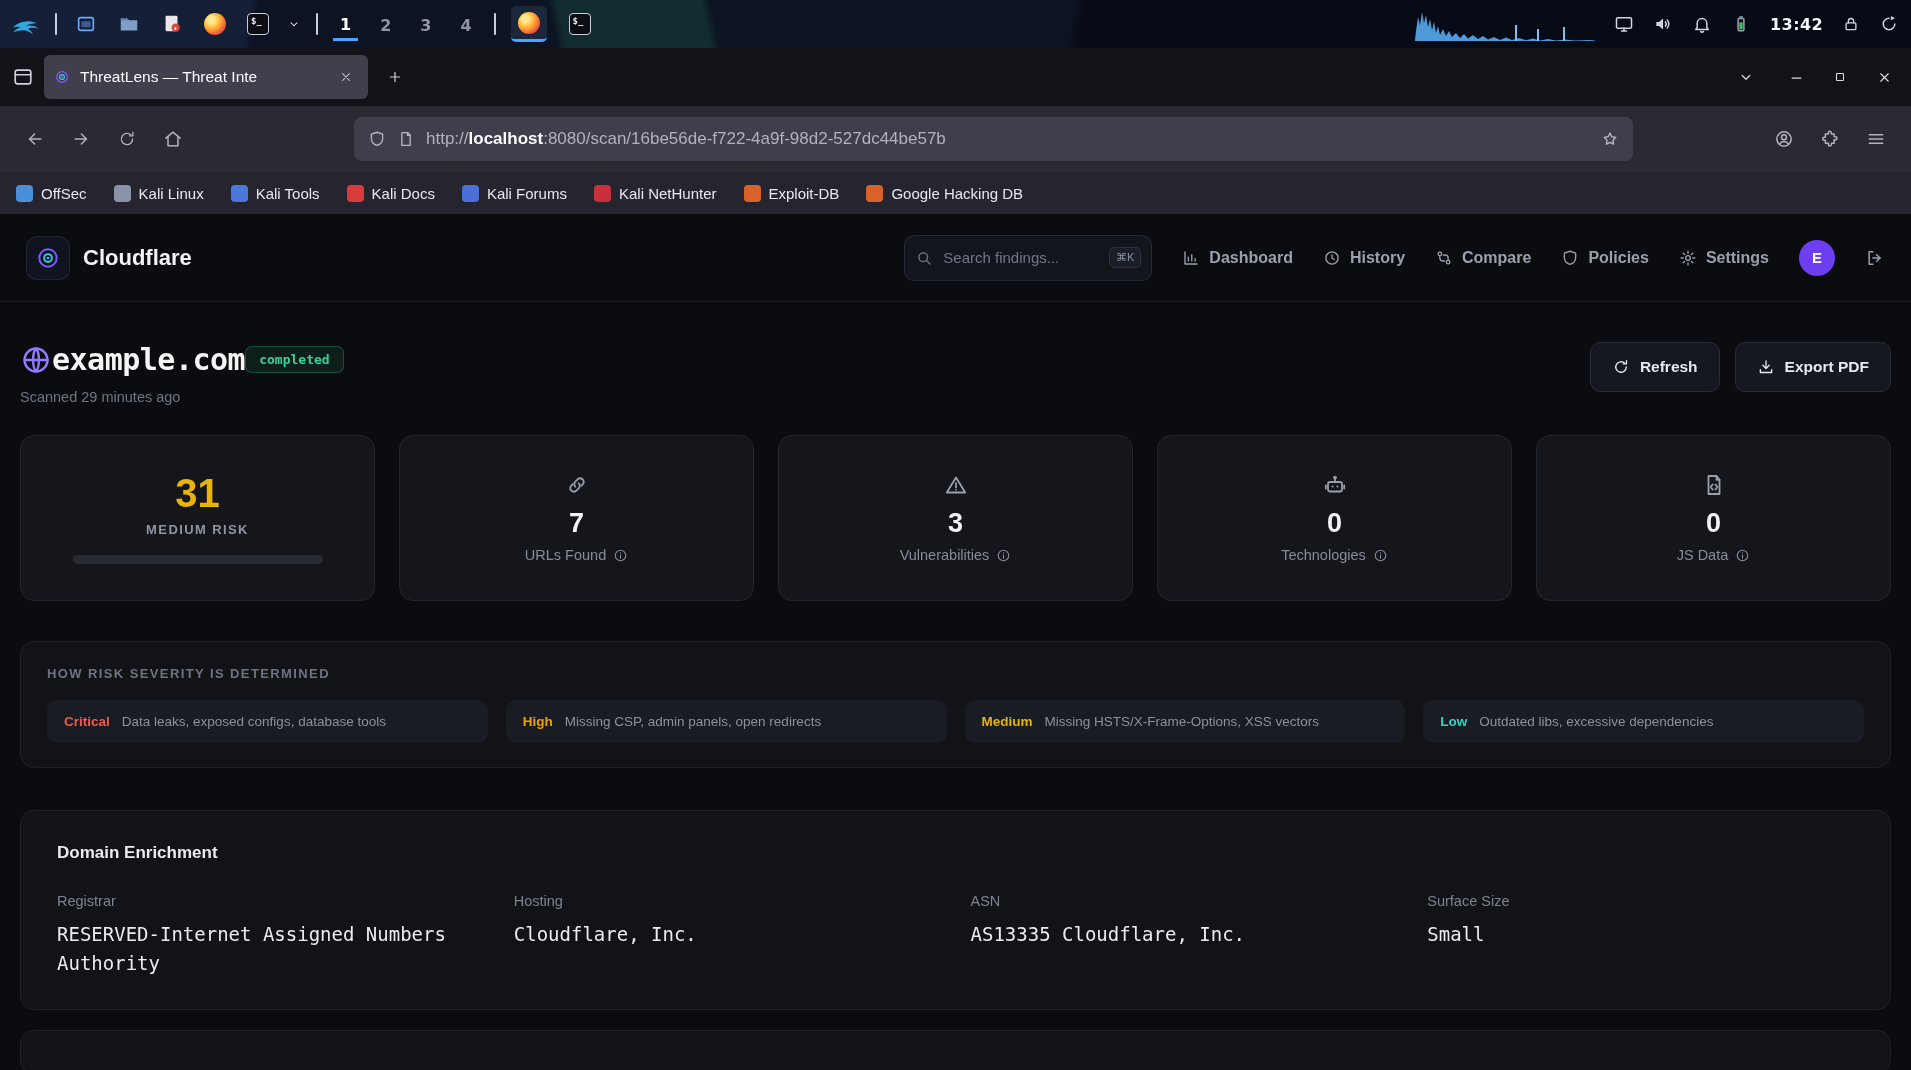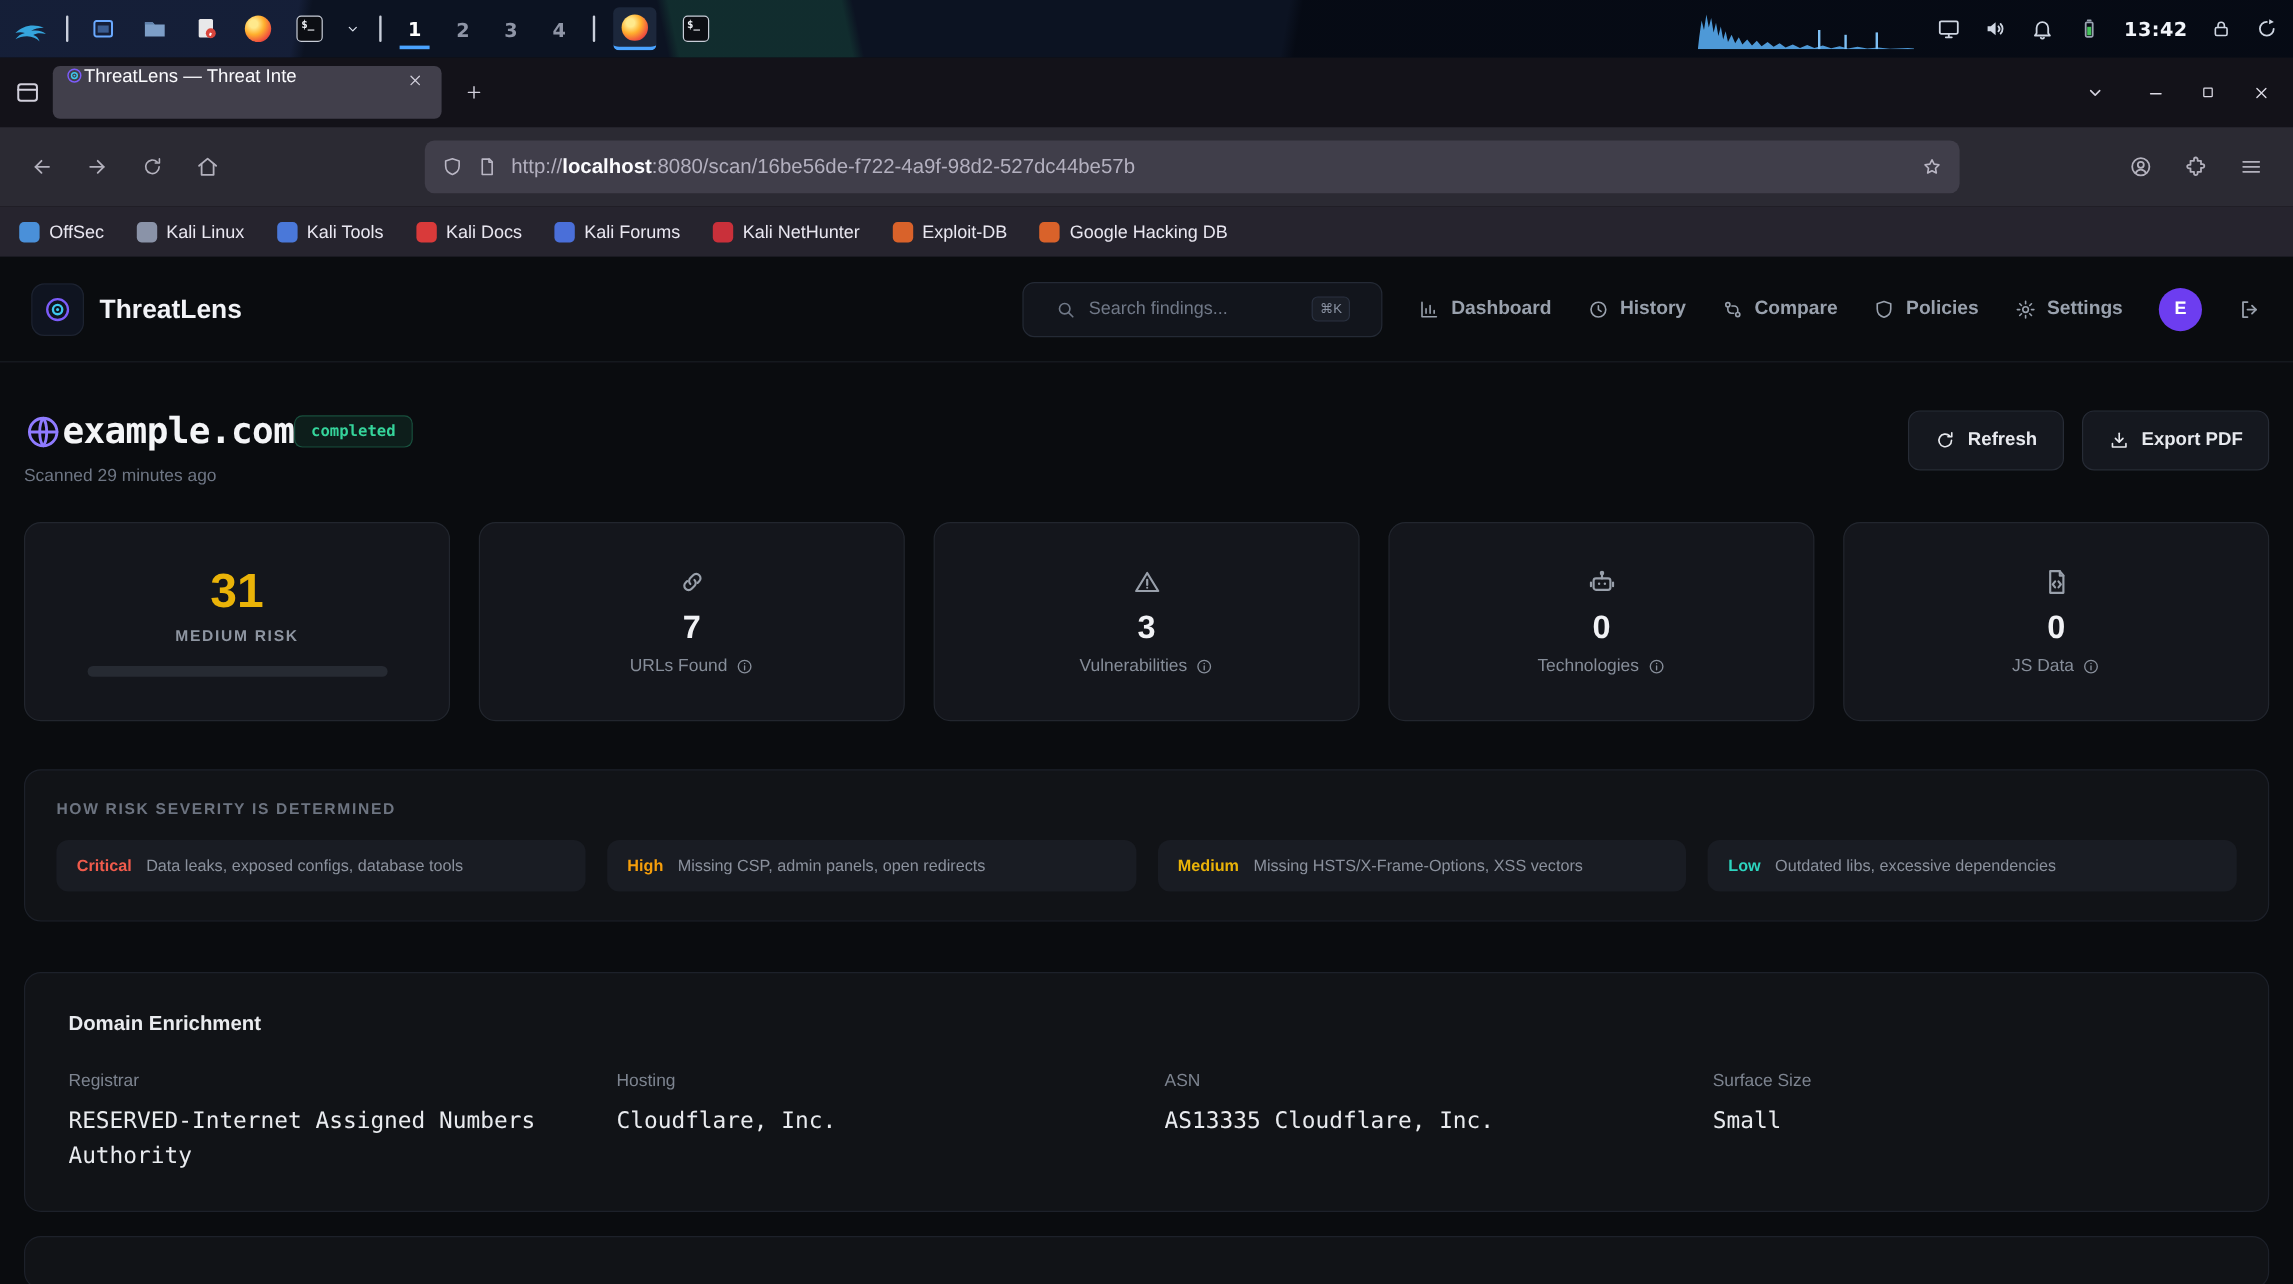--- a/index.html
+++ b/index.html
@@ -33,7 +33,7 @@
 
 .tabbar{height:58px;background:#131219;display:flex;align-items:center;padding:0 12px;color:#cfcdd8}
 .tab{margin-left:10px;width:324px;height:44px;background:#413f4b;border-radius:6px;display:flex;
-gap:0;padding:0 10px;color:#fbfbfe;font-size:15.5px}
+align-items:center;gap:10px;padding:0 10px;color:#fbfbfe;font-size:15.5px}
 .tab-title{flex:1;white-space:nowrap;overflow:hidden}
 .tab-close,.newtab,.tabbar-btn{display:flex;align-items:center;justify-content:center;color:#d2d0dc}
 .tab-close{width:24px;height:24px;border-radius:4px}

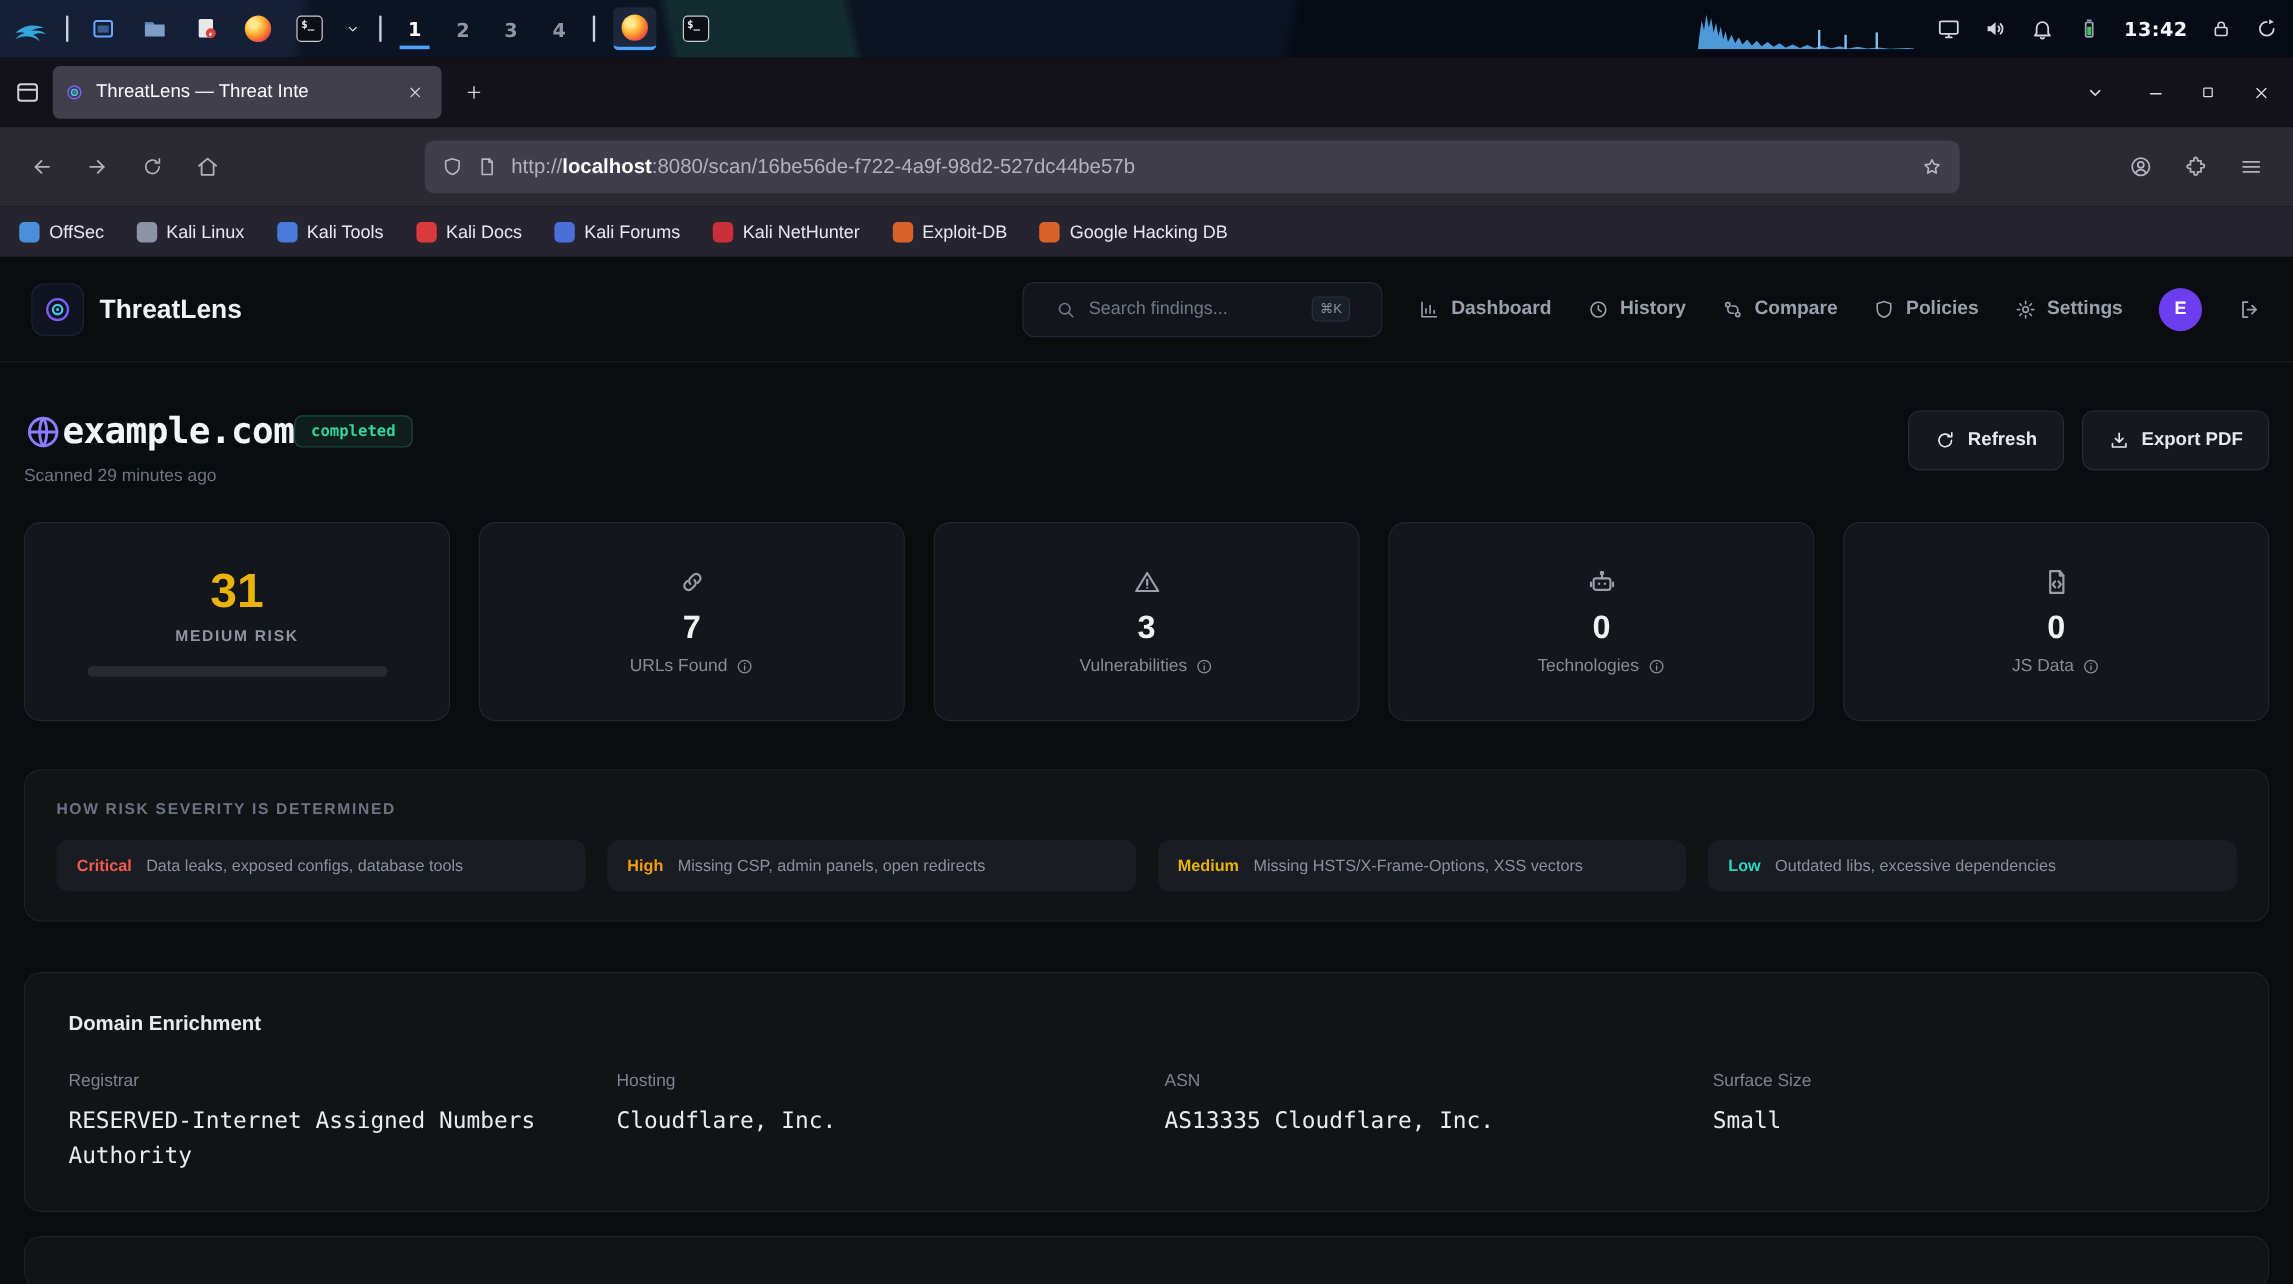--- a/index.html
+++ b/index.html
@@ -596,7 +596,7 @@
           <use href="#i-eye"></use>
         </svg>
       </span>
-    <span class="brand-name">ThreatLens</span>
+    <span class="brand-name">Cloudflare</span>
   </div>
   <div class="hdr-right">
     <div class="searchbox">

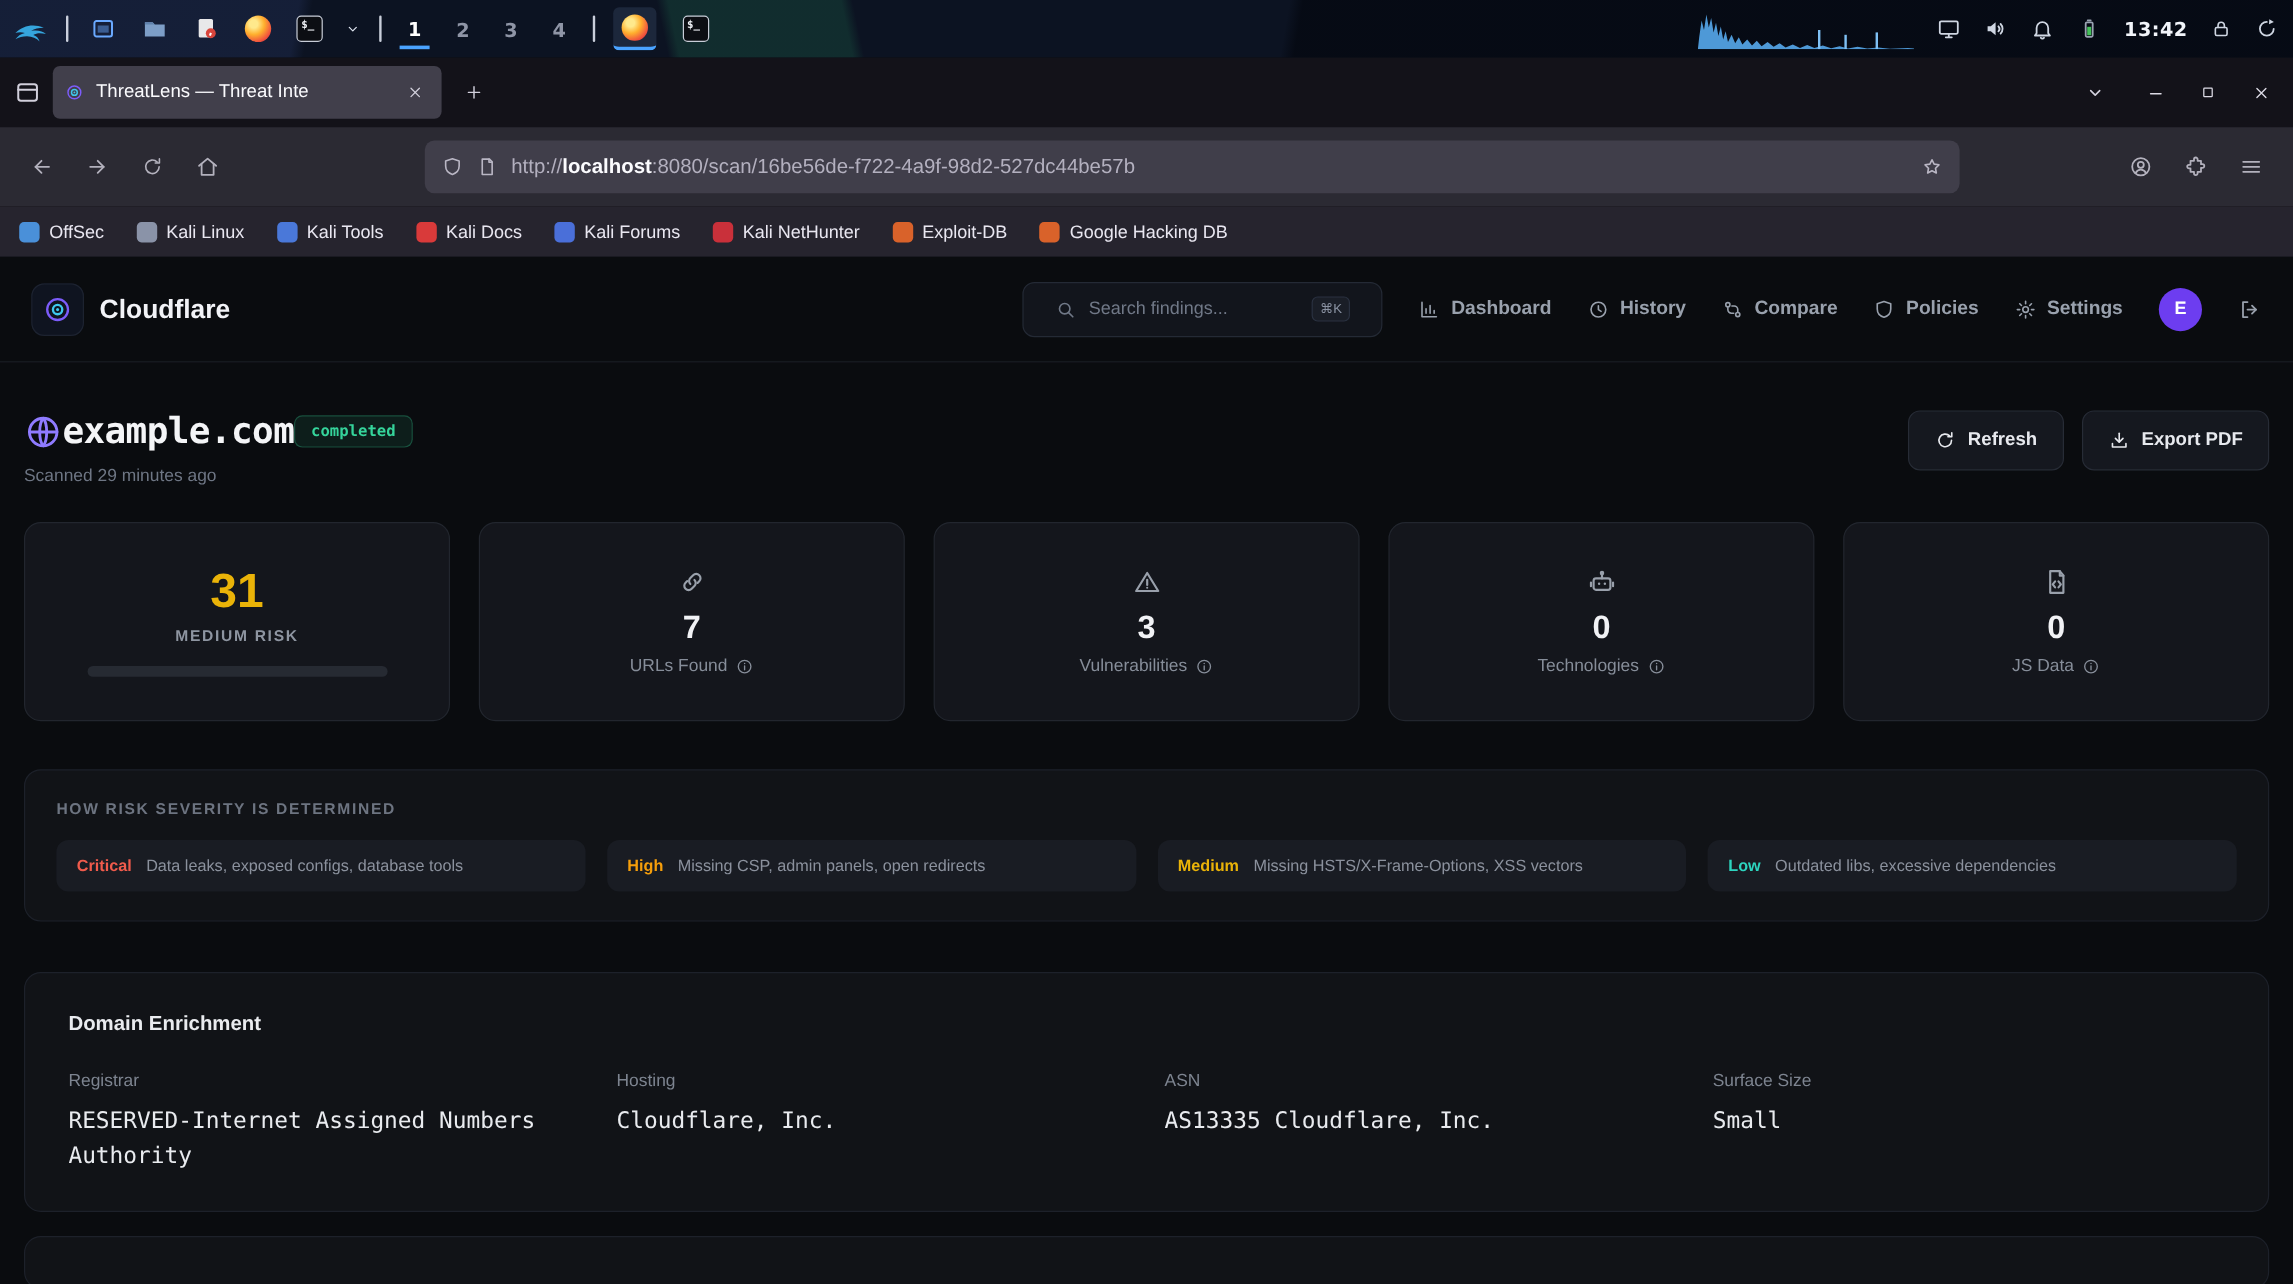--- a/index.html
+++ b/index.html
@@ -65,8 +65,8 @@
 display:flex;align-items:center;justify-content:center}
 .brand-name{font-size:22px;font-weight:700;color:#f2f3f7}
 .hdr-right{margin-left:auto;display:flex;align-items:center;gap:30px}
-.searchbox{width:300px;height:46px;background:#12151c;border:1px solid #242a35;border-radius:10px;
-display:flex;align-items:center;gap:10px;padding:0 26px;color:#707887}
+.searchbox{width:248px;height:46px;background:#12151c;border:1px solid #242a35;border-radius:10px;
+display:flex;align-items:center;gap:10px;padding:0 10px;color:#707887}
 .searchbox .ph{flex:1;font-size:15px}
 .kbd{font-size:11px;color:#8a92a2;background:#1a1e27;border:1px solid #2a3140;border-radius:5px;padding:3px 6px}
 .nav-item{display:flex;align-items:center;gap:9px;color:#99a1ad;font-size:16px;font-weight:600;cursor:default}

